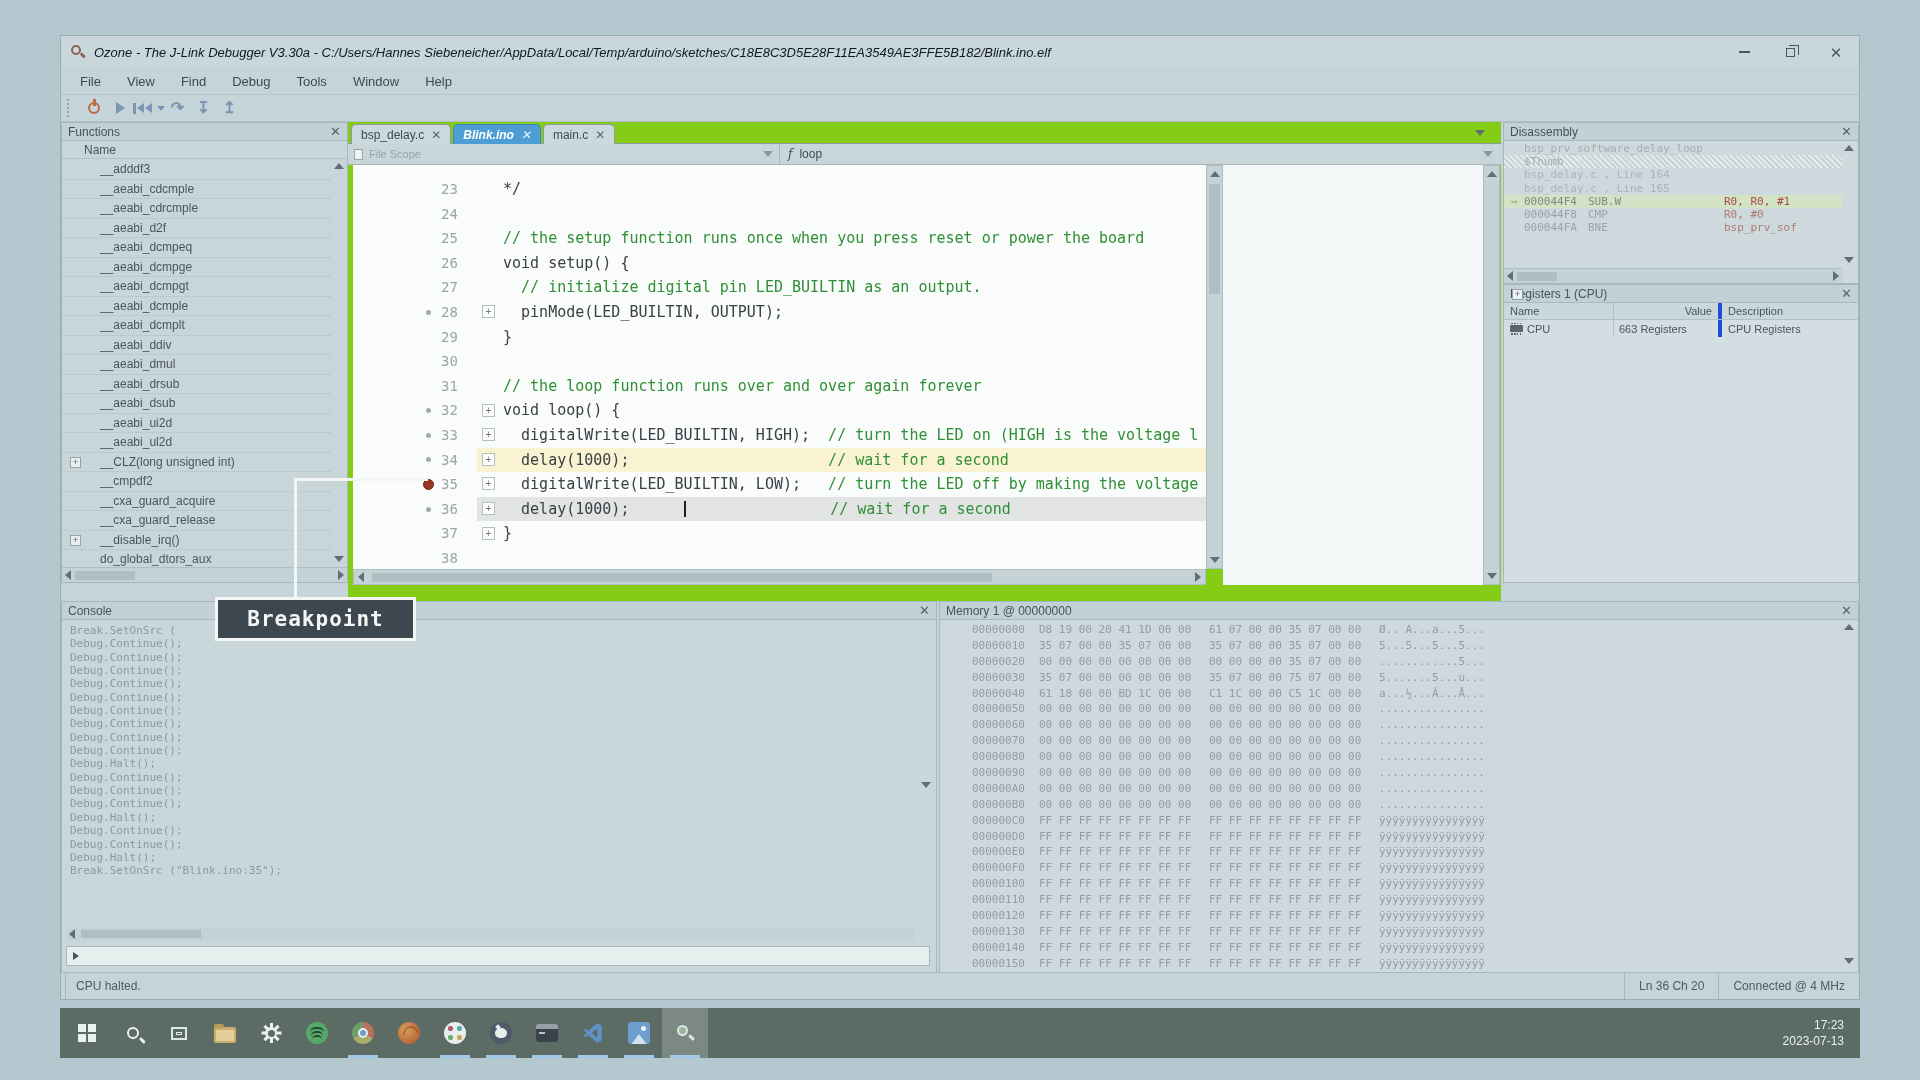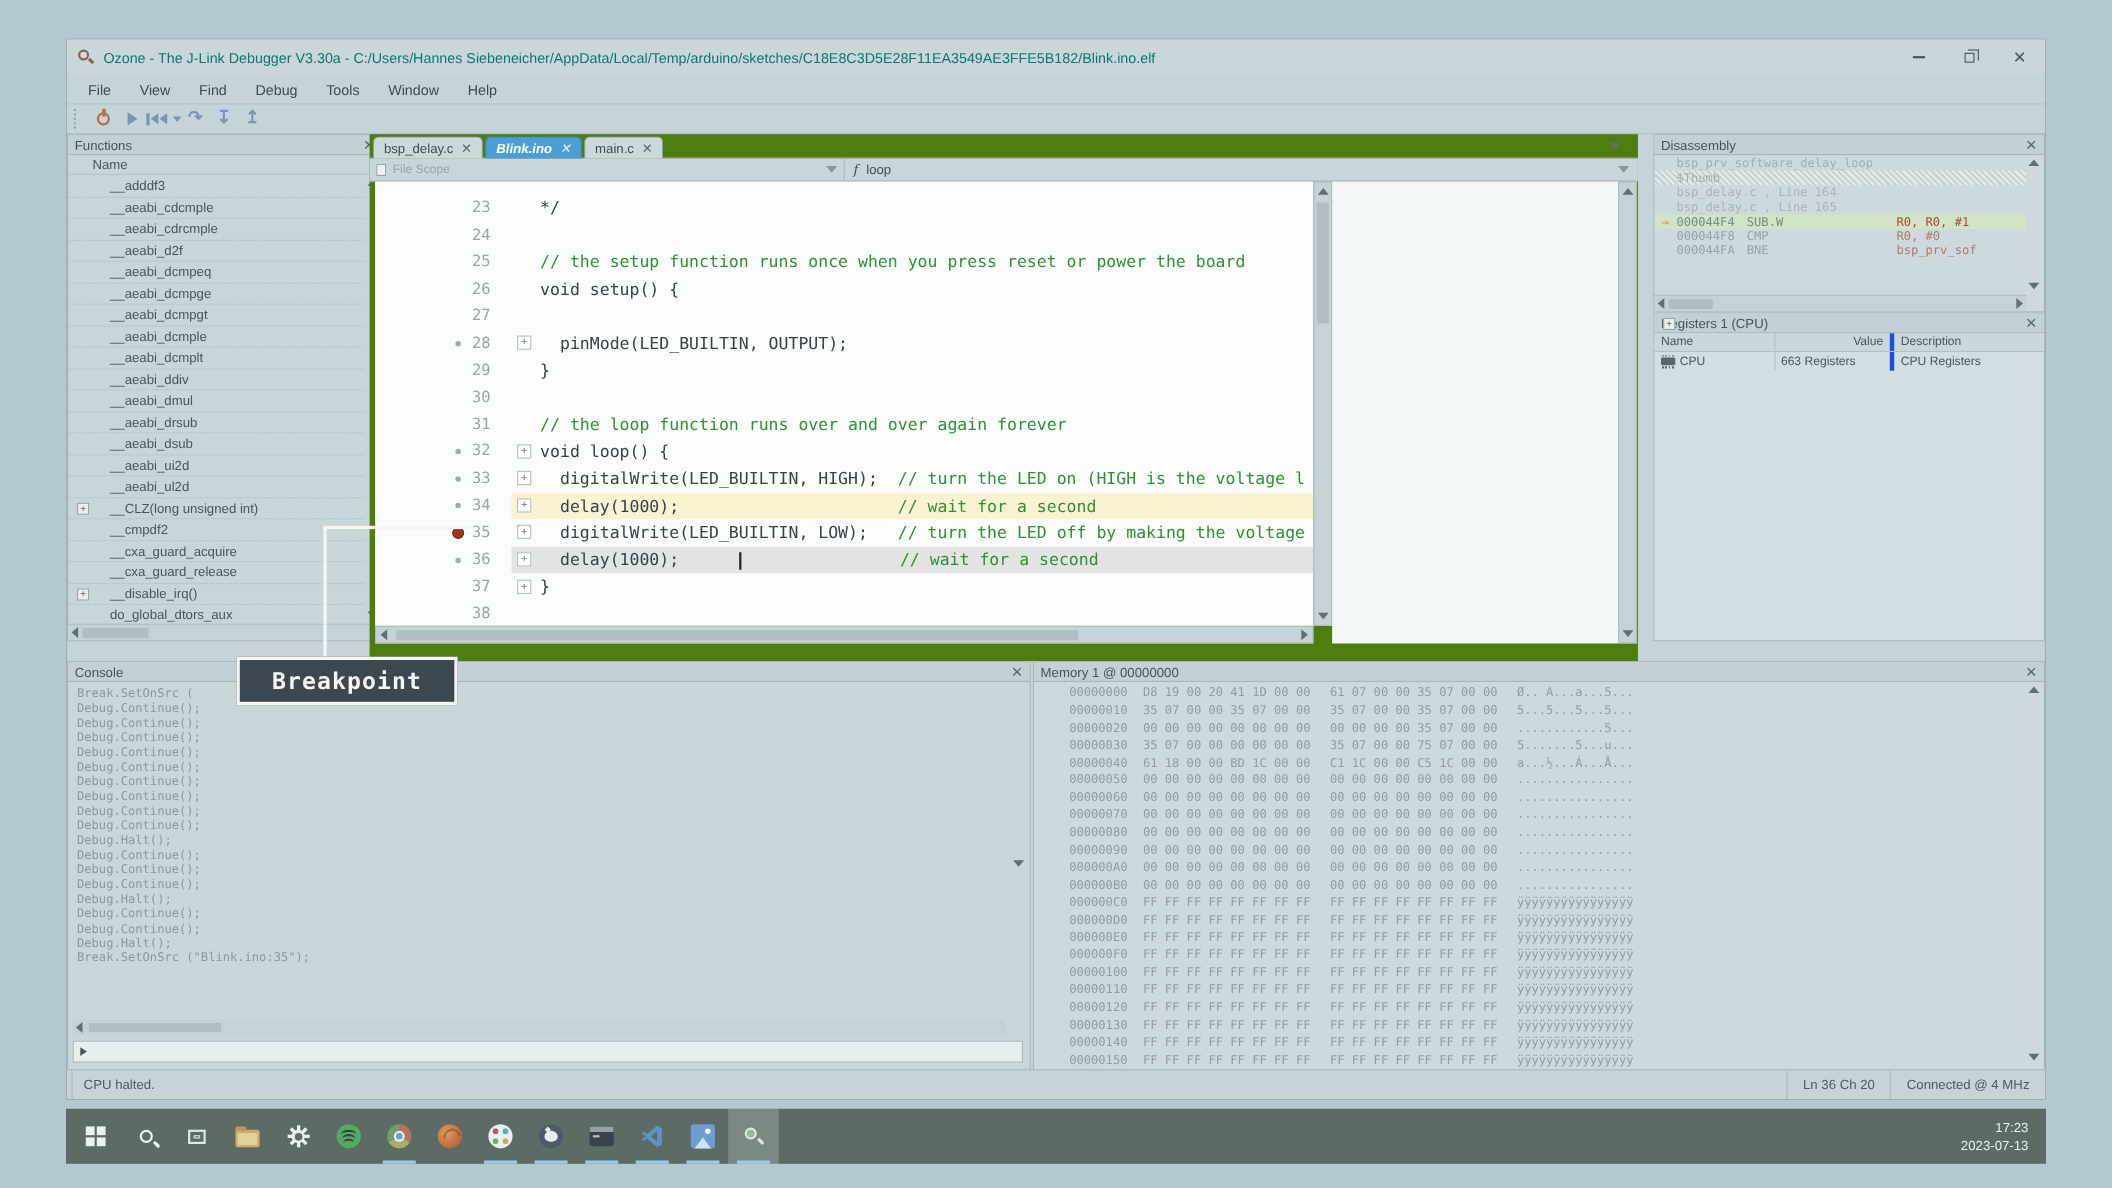--- a/index.html
+++ b/index.html
@@ -16,7 +16,7 @@
     border-radius:50%; background:#cfdcde; }
   .title-icon .handle { position:absolute; left:9px; top:9px; width:6px; height:2.5px; background:#8b6355;
     transform:rotate(45deg); border-radius:2px; }
-  .title-text { font-size:13px; color:#0f766e; white-space:nowrap; }
+  .title-text { font-size:13px; color:#0f172a; white-space:nowrap;font-style:italic; }
   .win-controls { margin-left:auto; display:flex; height:32px; }
   .win-btn { width:46px; height:32px; display:flex; align-items:center; justify-content:center; color:#4a555a; }
   .ic-min { width:11px; height:2px; background:#4a555a; }

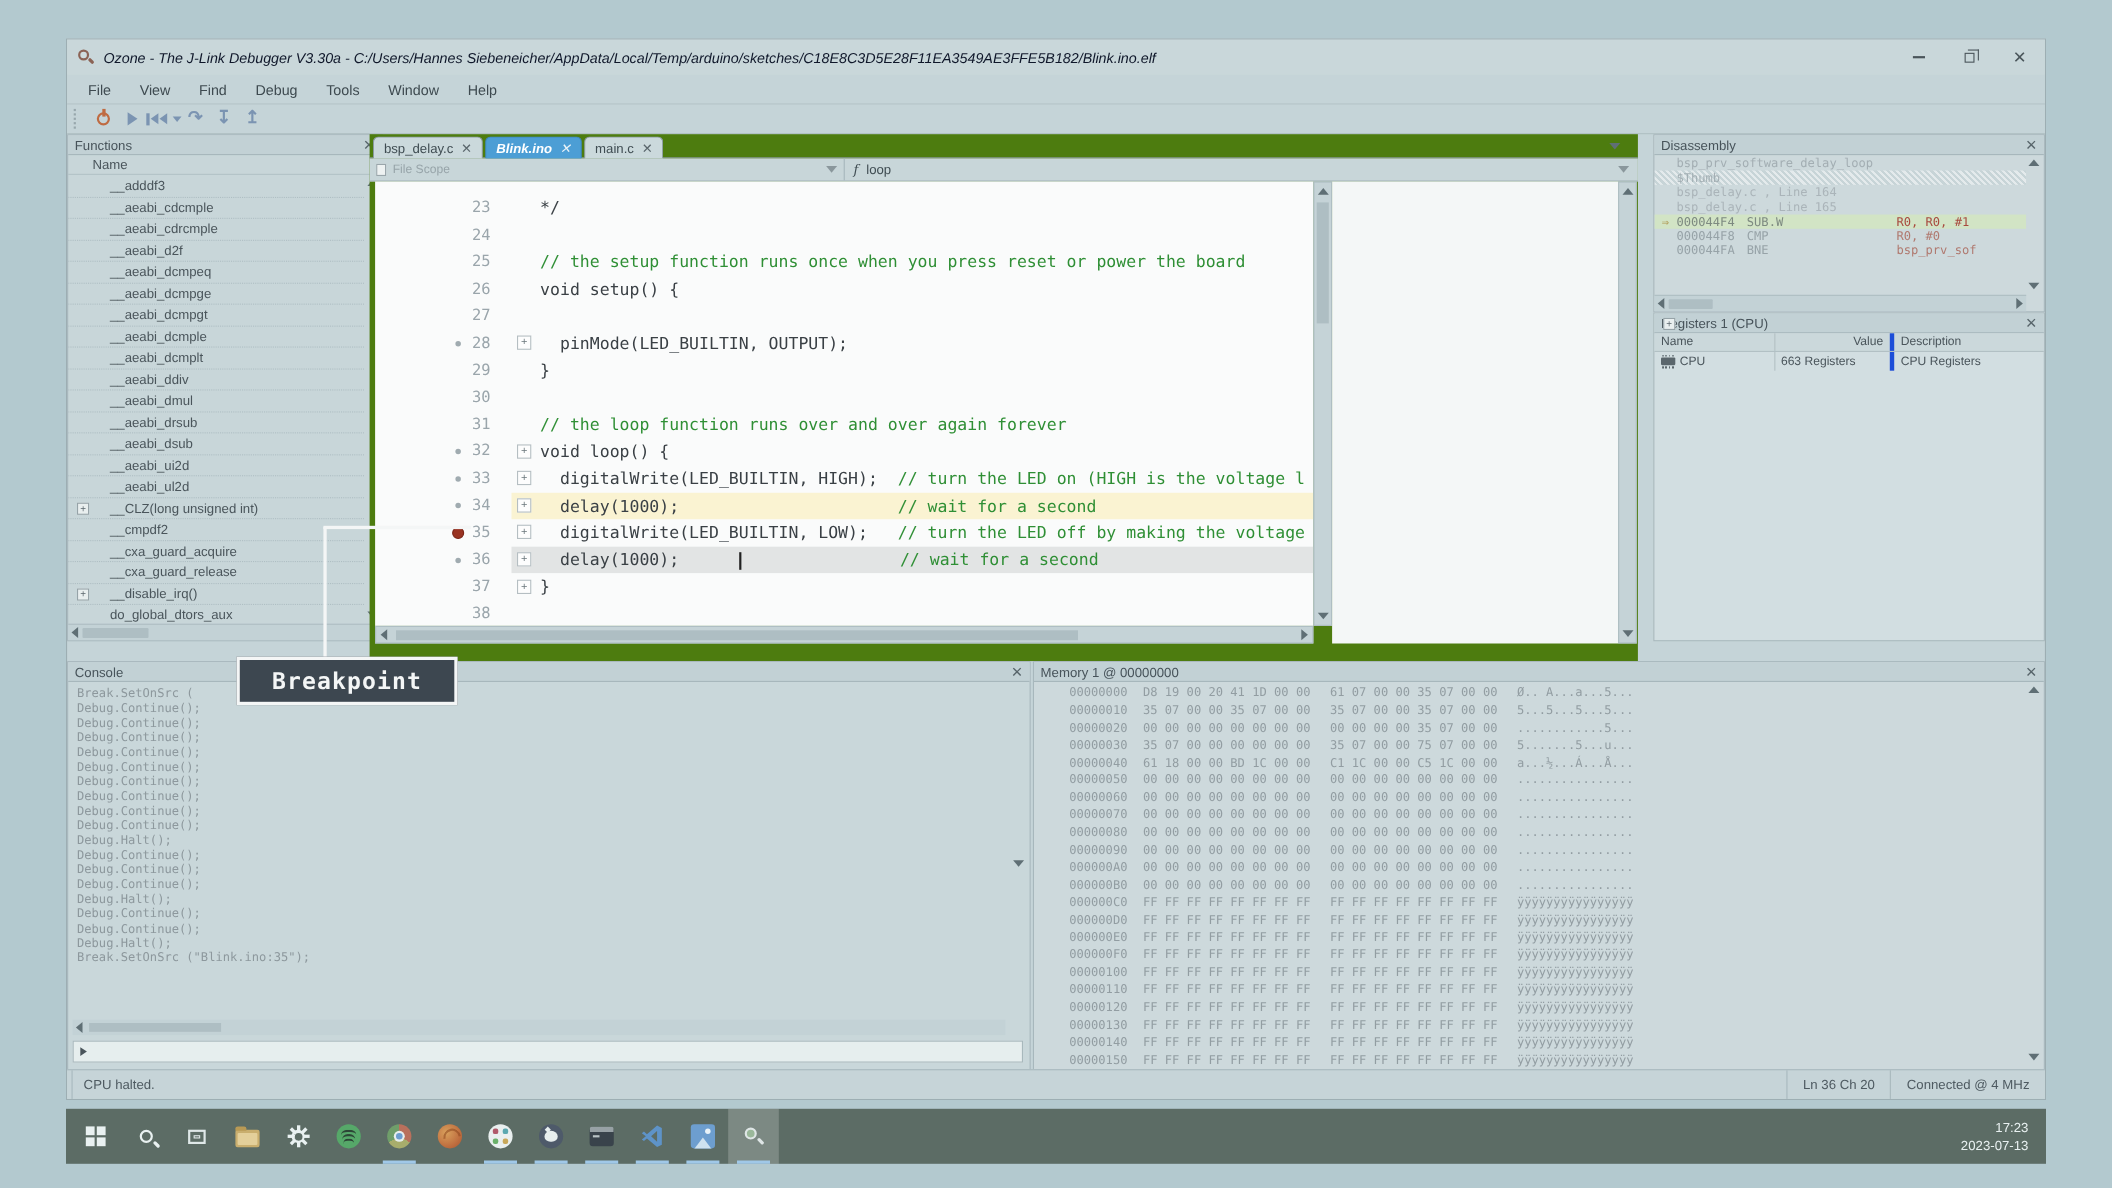--- a/index.html
+++ b/index.html
@@ -63,7 +63,7 @@
   .hscroll .thumb { height:9px; background:#aebec3; border-radius:1px; }
 
   
-  #editor { position:absolute; left:275px; top:86px; width:1153px; height:479px; background:#4d7c0f; }
+  #editor { position:absolute; left:287px; top:86px; width:1153px; height:479px; background:#84cc16; }
   .tabbar { position:absolute; left:0; top:0; right:0; height:22px; border-bottom:1px solid #8a9aa0; display:flex; align-items:flex-end; padding-left:3px; }
   .tab { height:20px; display:flex; align-items:center; padding:0 9px; margin-right:2px; font-size:12px; color:#3f4c52;
     border:1px solid #8a9aa0; border-bottom:none; border-radius:5px 5px 0 0; background:#cbd9dc; position:relative; top:1px; }

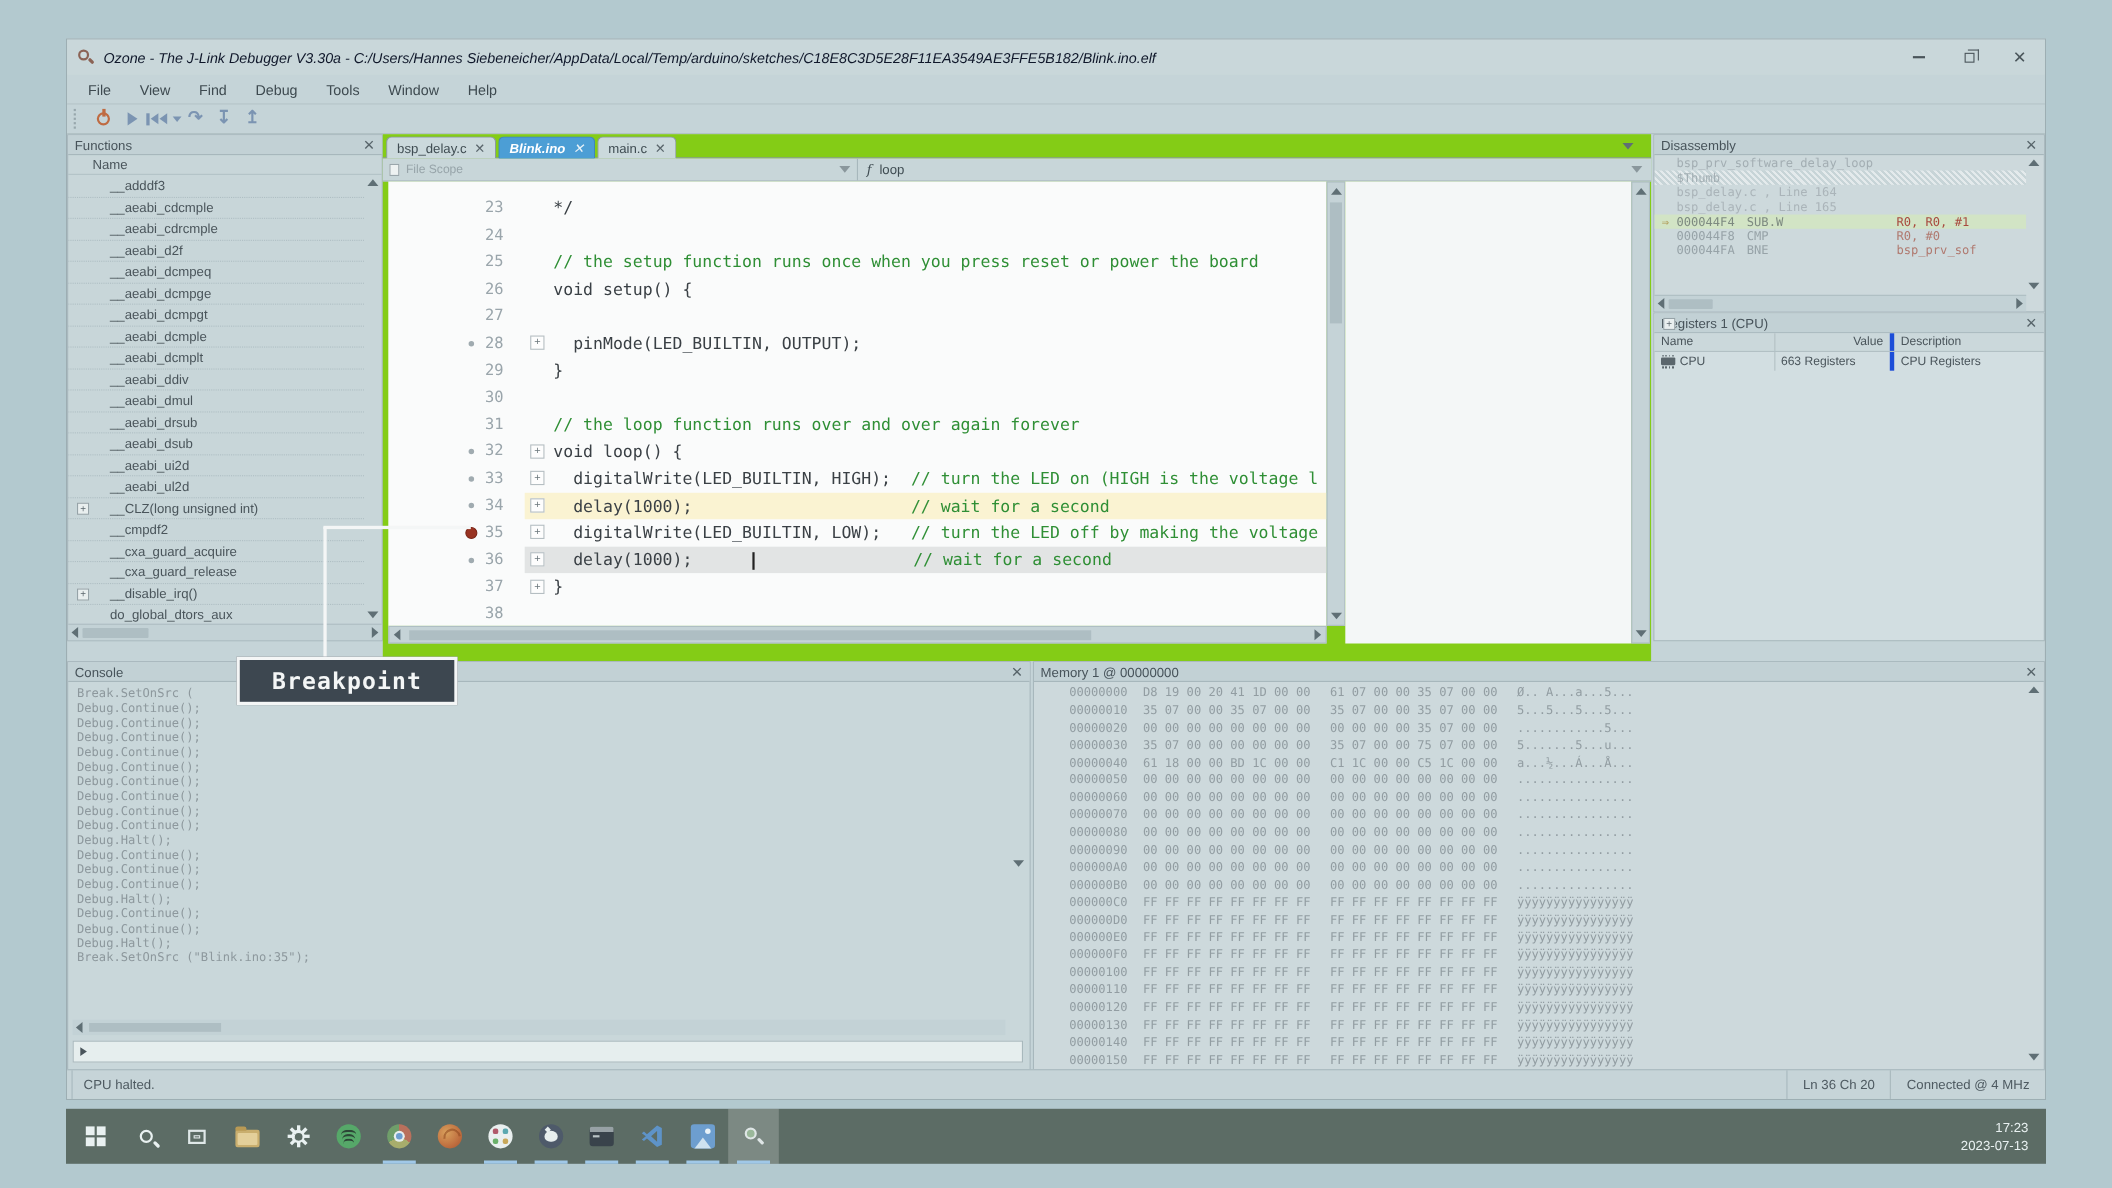--- a/index.html
+++ b/index.html
@@ -354,7 +354,7 @@
           <div class="cl"><span class="cl-marker"></span><span class="cl-num">24</span><span class="cl-body"><span class="cl-text"><span></span></span></span></div>
           <div class="cl"><span class="cl-marker"></span><span class="cl-num">25</span><span class="cl-body"><span class="cl-text"><span></span><span class="cm">// the setup function runs once when you press reset or power the board</span></span></span></div>
           <div class="cl"><span class="cl-marker"></span><span class="cl-num">26</span><span class="cl-body"><span class="cl-text"><span>void setup() {</span></span></span></div>
-          <div class="cl"><span class="cl-marker"></span><span class="cl-num">27</span></div>
+          <div class="cl"><span class="cl-marker"></span><span class="cl-num">27</span><span class="cl-body"><span class="cl-text"><span>  </span><span class="cm">// initialize digital pin LED_BUILTIN as an output.</span></span></span></div>
           <div class="cl"><span class="cl-marker"><span class="dot"></span></span><span class="cl-num">28</span><span class="cl-body"><span class="cl-exp">+</span><span class="cl-text"><span>  pinMode(LED_BUILTIN, OUTPUT);</span></span></span></div>
           <div class="cl"><span class="cl-marker"></span><span class="cl-num">29</span><span class="cl-body"><span class="cl-text"><span>}</span></span></span></div>
           <div class="cl"><span class="cl-marker"></span><span class="cl-num">30</span><span class="cl-body"><span class="cl-text"><span></span></span></span></div>

